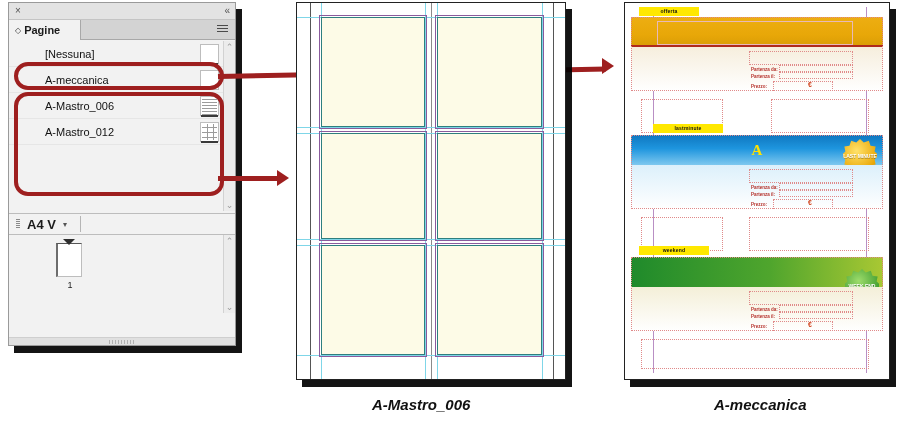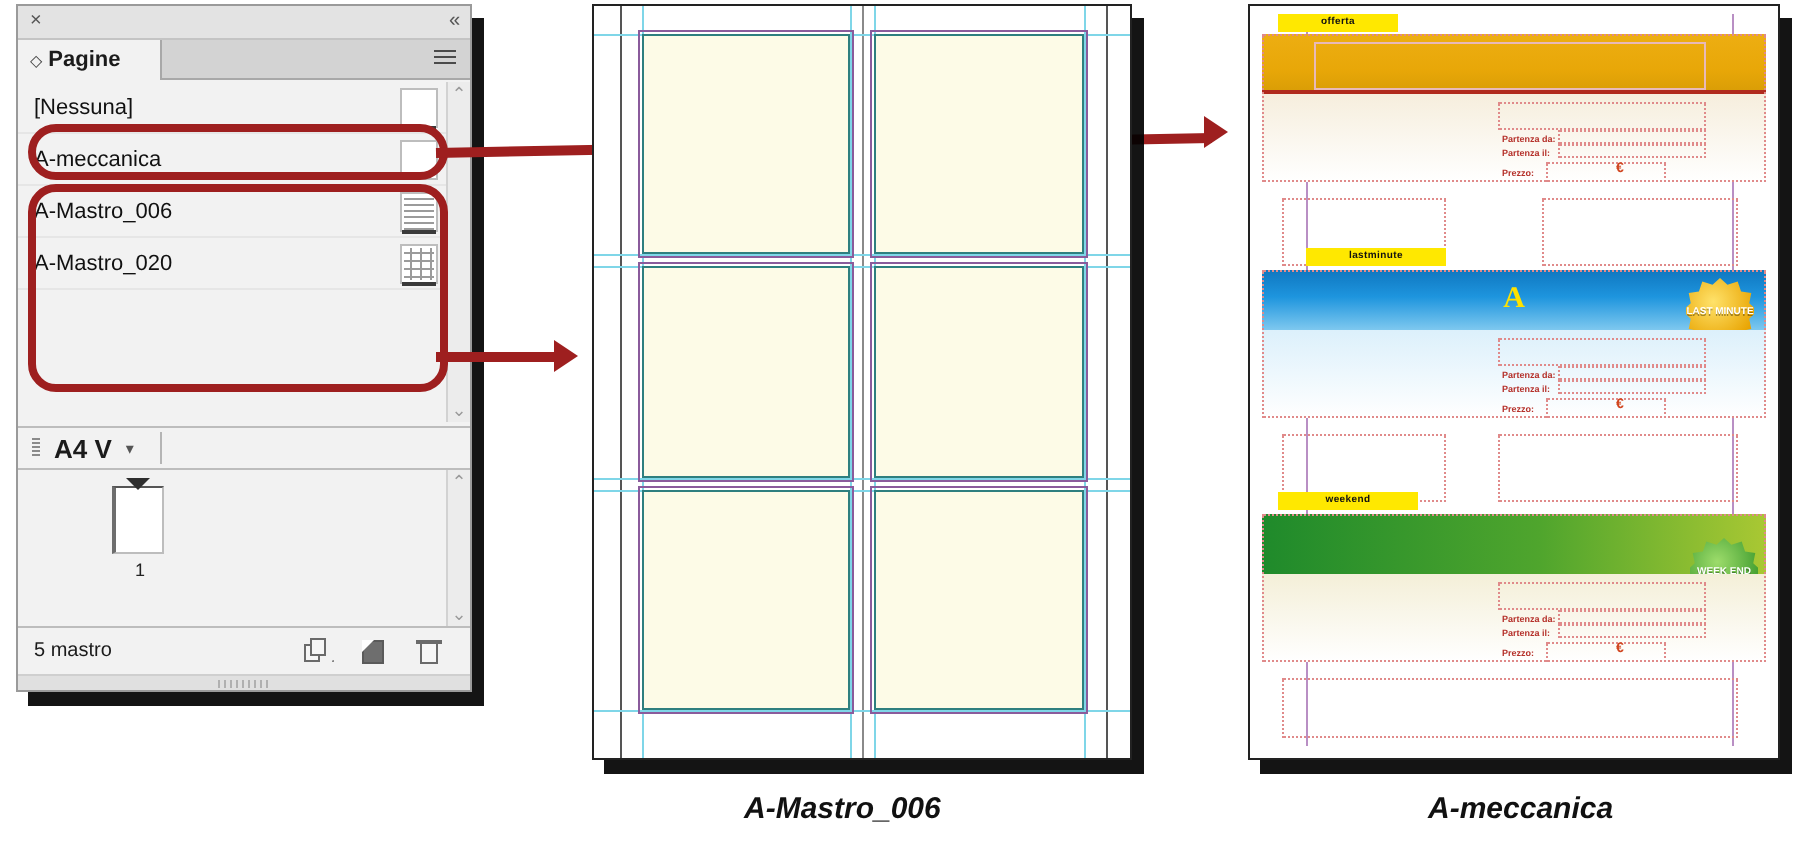--- a/index.html
+++ b/index.html
@@ -55,7 +55,7 @@
     position:relative; height:26px; display:flex; align-items:center;
     padding-left:8px; border-bottom:1px solid #e6e6e6;
   }
-  .mrow .mname{ font-size:11px; color:#111; }
+  .mrow .mname{ font-size:11px; color:#111;margin-left:28px; }
   .mthumb{
     position:absolute; right:16px; top:3px; width:19px; height:20px;
     background:#fff; border:1px solid #bdbdbd;

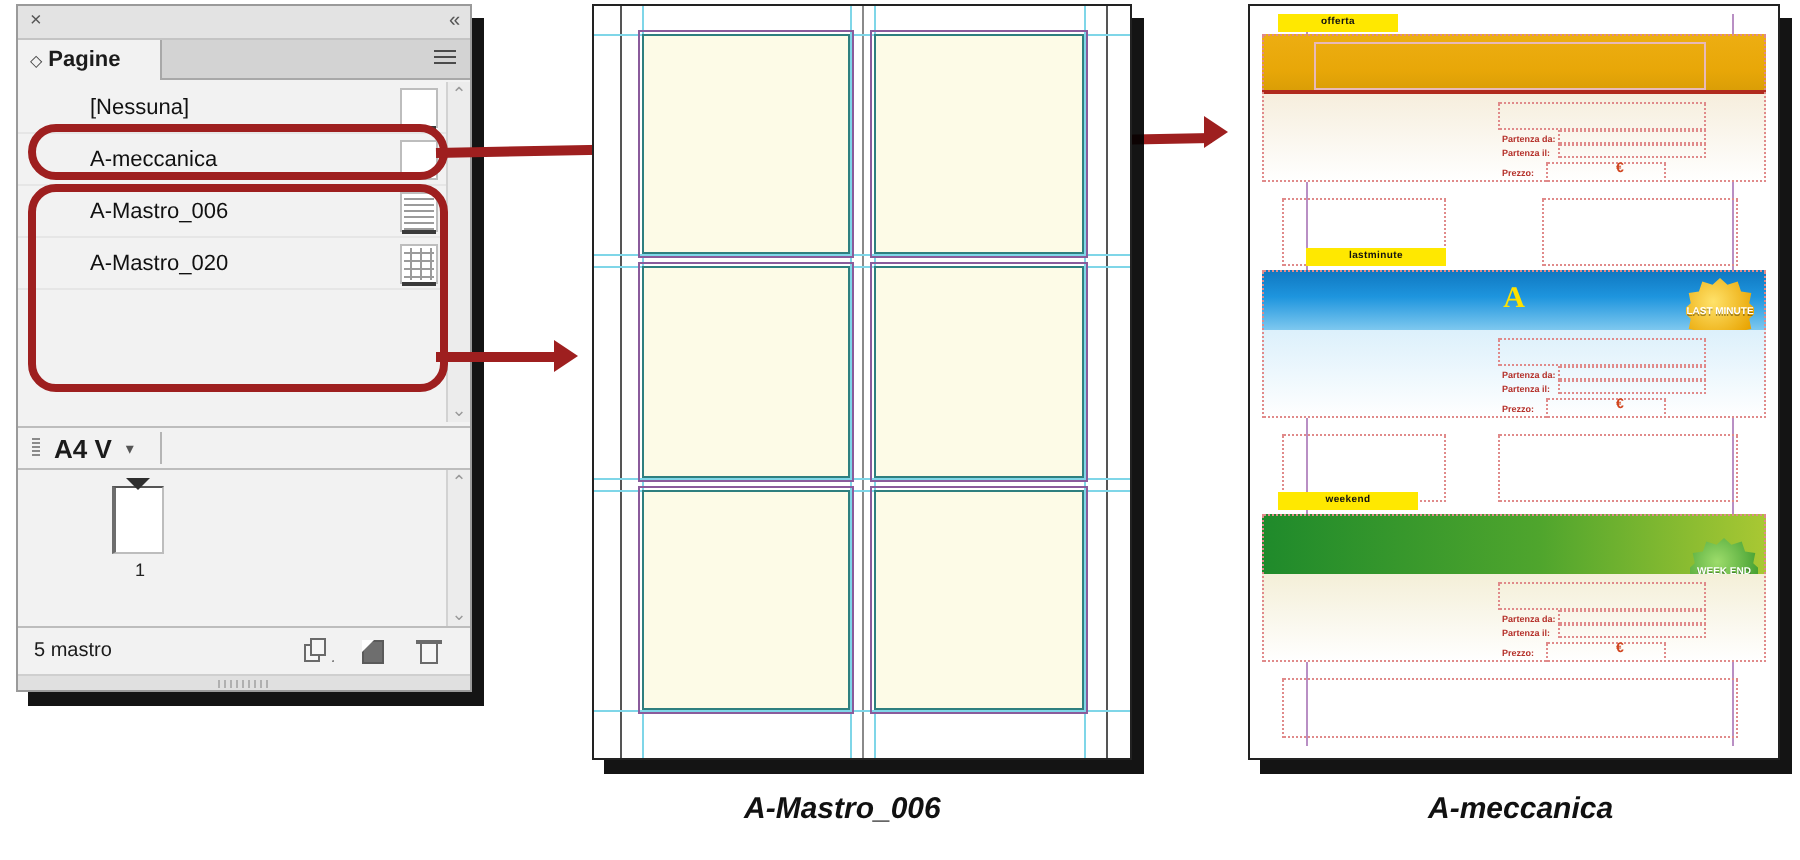--- a/index.html
+++ b/index.html
@@ -279,6 +279,17 @@
       </span>
     </div>
 
+    <div class="mrow">
+      <span class="mname">A-Mastro_012</span>
+      <span class="mthumb lines">
+        <i class="hl" style="top:4px"></i>
+          <i class="hl" style="top:9px"></i>
+          <i class="hl" style="top:14px"></i>
+        <i class="vl" style="left:6px"></i>
+          <i class="vl" style="left:12px"></i>
+        <i class="base"></i>
+      </span>
+    </div>
 
     <div class="mrow">
       <span class="mname">A-Mastro_020</span>

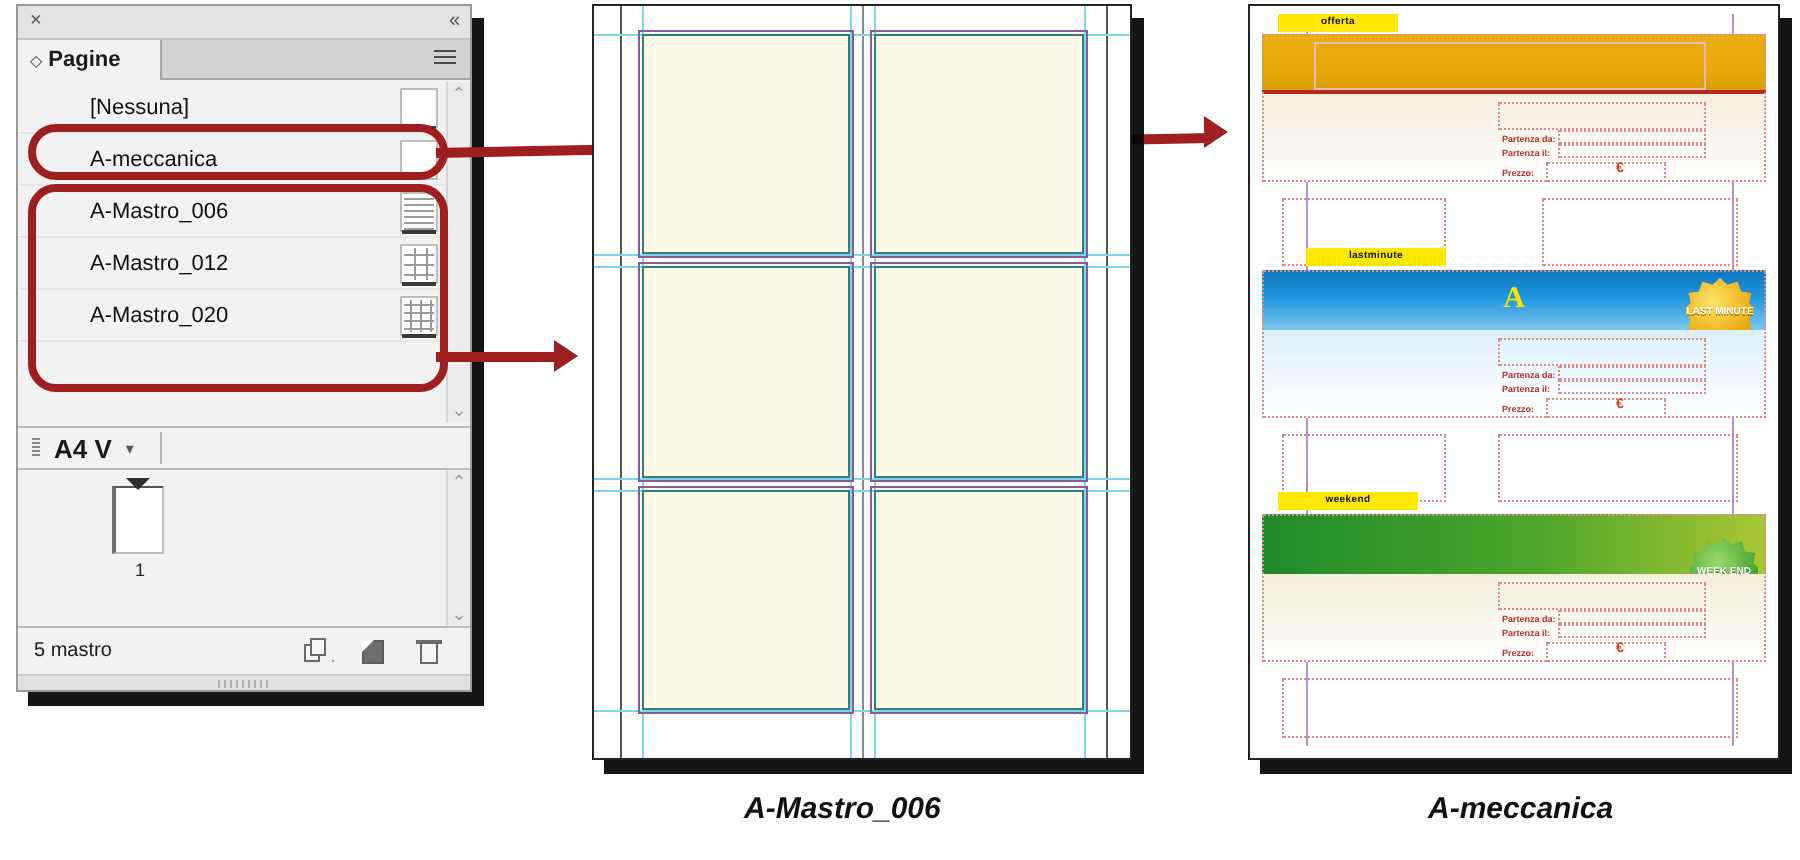--- a/index.html
+++ b/index.html
@@ -291,19 +291,6 @@
       </span>
     </div>
 
-    <div class="mrow">
-      <span class="mname">A-Mastro_020</span>
-      <span class="mthumb lines">
-        <i class="hl" style="top:3px"></i>
-          <i class="hl" style="top:7px"></i>
-        <i class="hl" style="top:11px"></i>
-          <i class="hl" style="top:15px"></i>
-        <i class="vl" style="left:4px"></i>
-          <i class="vl" style="left:9px"></i>
-          <i class="vl" style="left:14px"></i>
-        <i class="base"></i>
-      </span>
-    </div>
   </div>
 
   <div class="list-scrollbar">

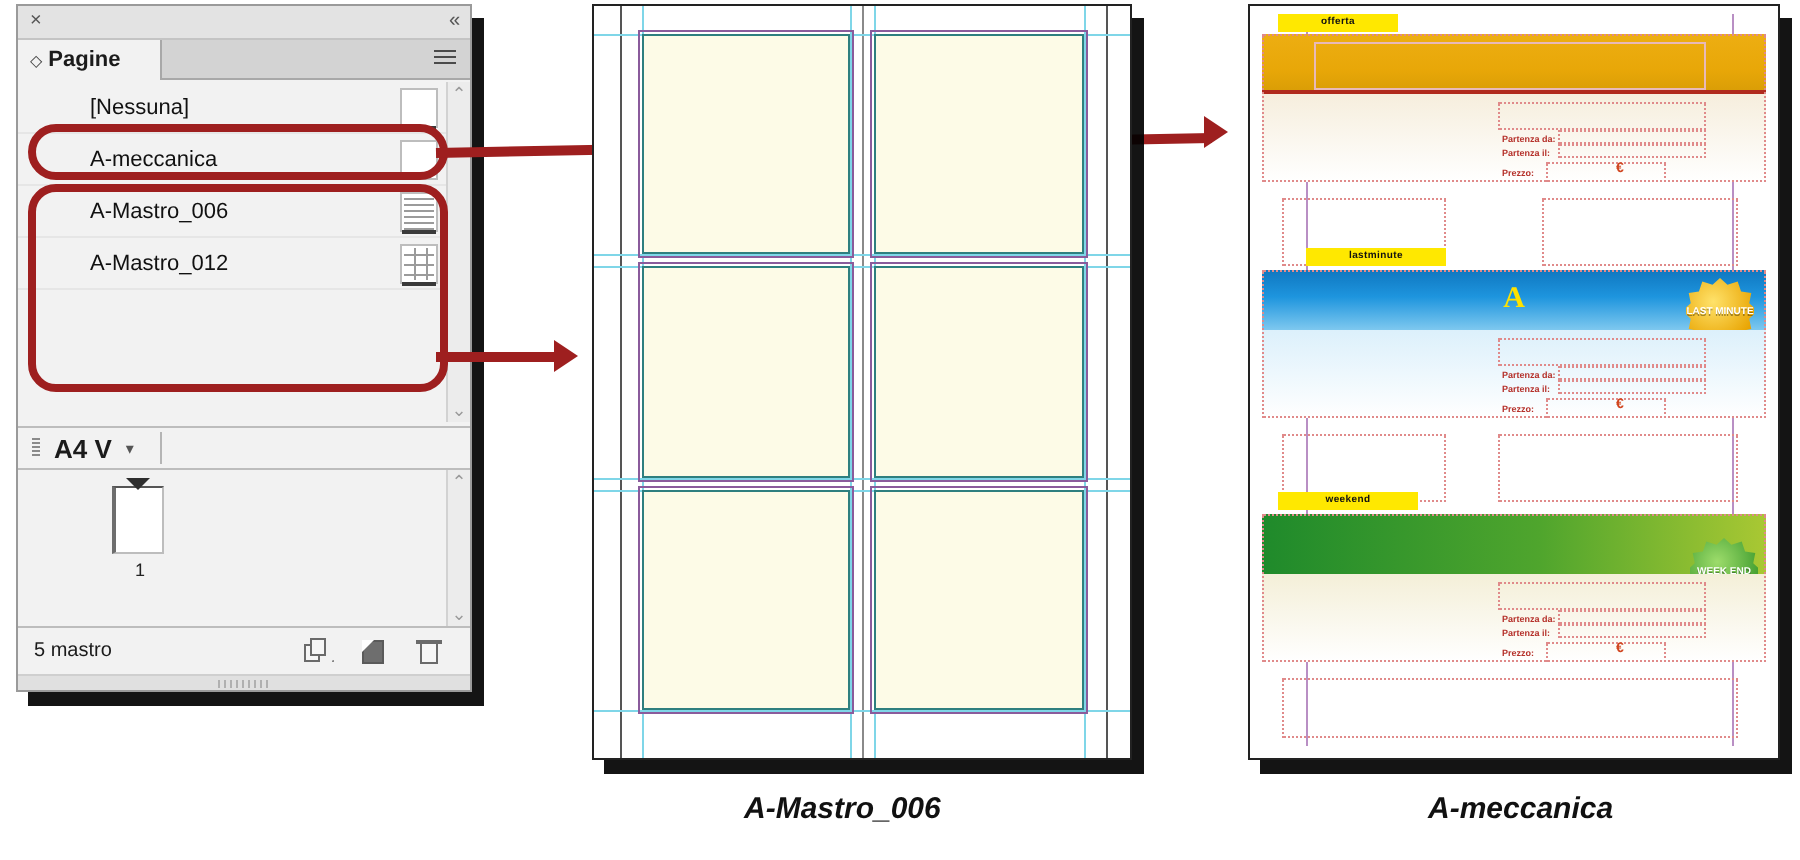--- a/index.html
+++ b/index.html
@@ -323,24 +323,6 @@
     <div class="sb-arrow bot">⌄</div>
   </div>
 
-  <div class="panel-footer">
-    <span class="footer-text">5 mastro</span>
-    <span class="footer-icons">
-      <span class="fi fi-new-master">
-        <i class="s1"></i>
-          <i class="s2"></i>
-          <i class="dot">.</i>
-      </span>
-      <span class="fi fi-new-page">
-        <i class="sq"></i>
-          <i class="corner"></i>
-      </span>
-      <span class="fi fi-trash">
-        <i class="lid"></i>
-          <i class="body"></i>
-      </span>
-    </span>
-  </div>
 
   <div class="panel-resize">
     <span class="grip2"></span>

